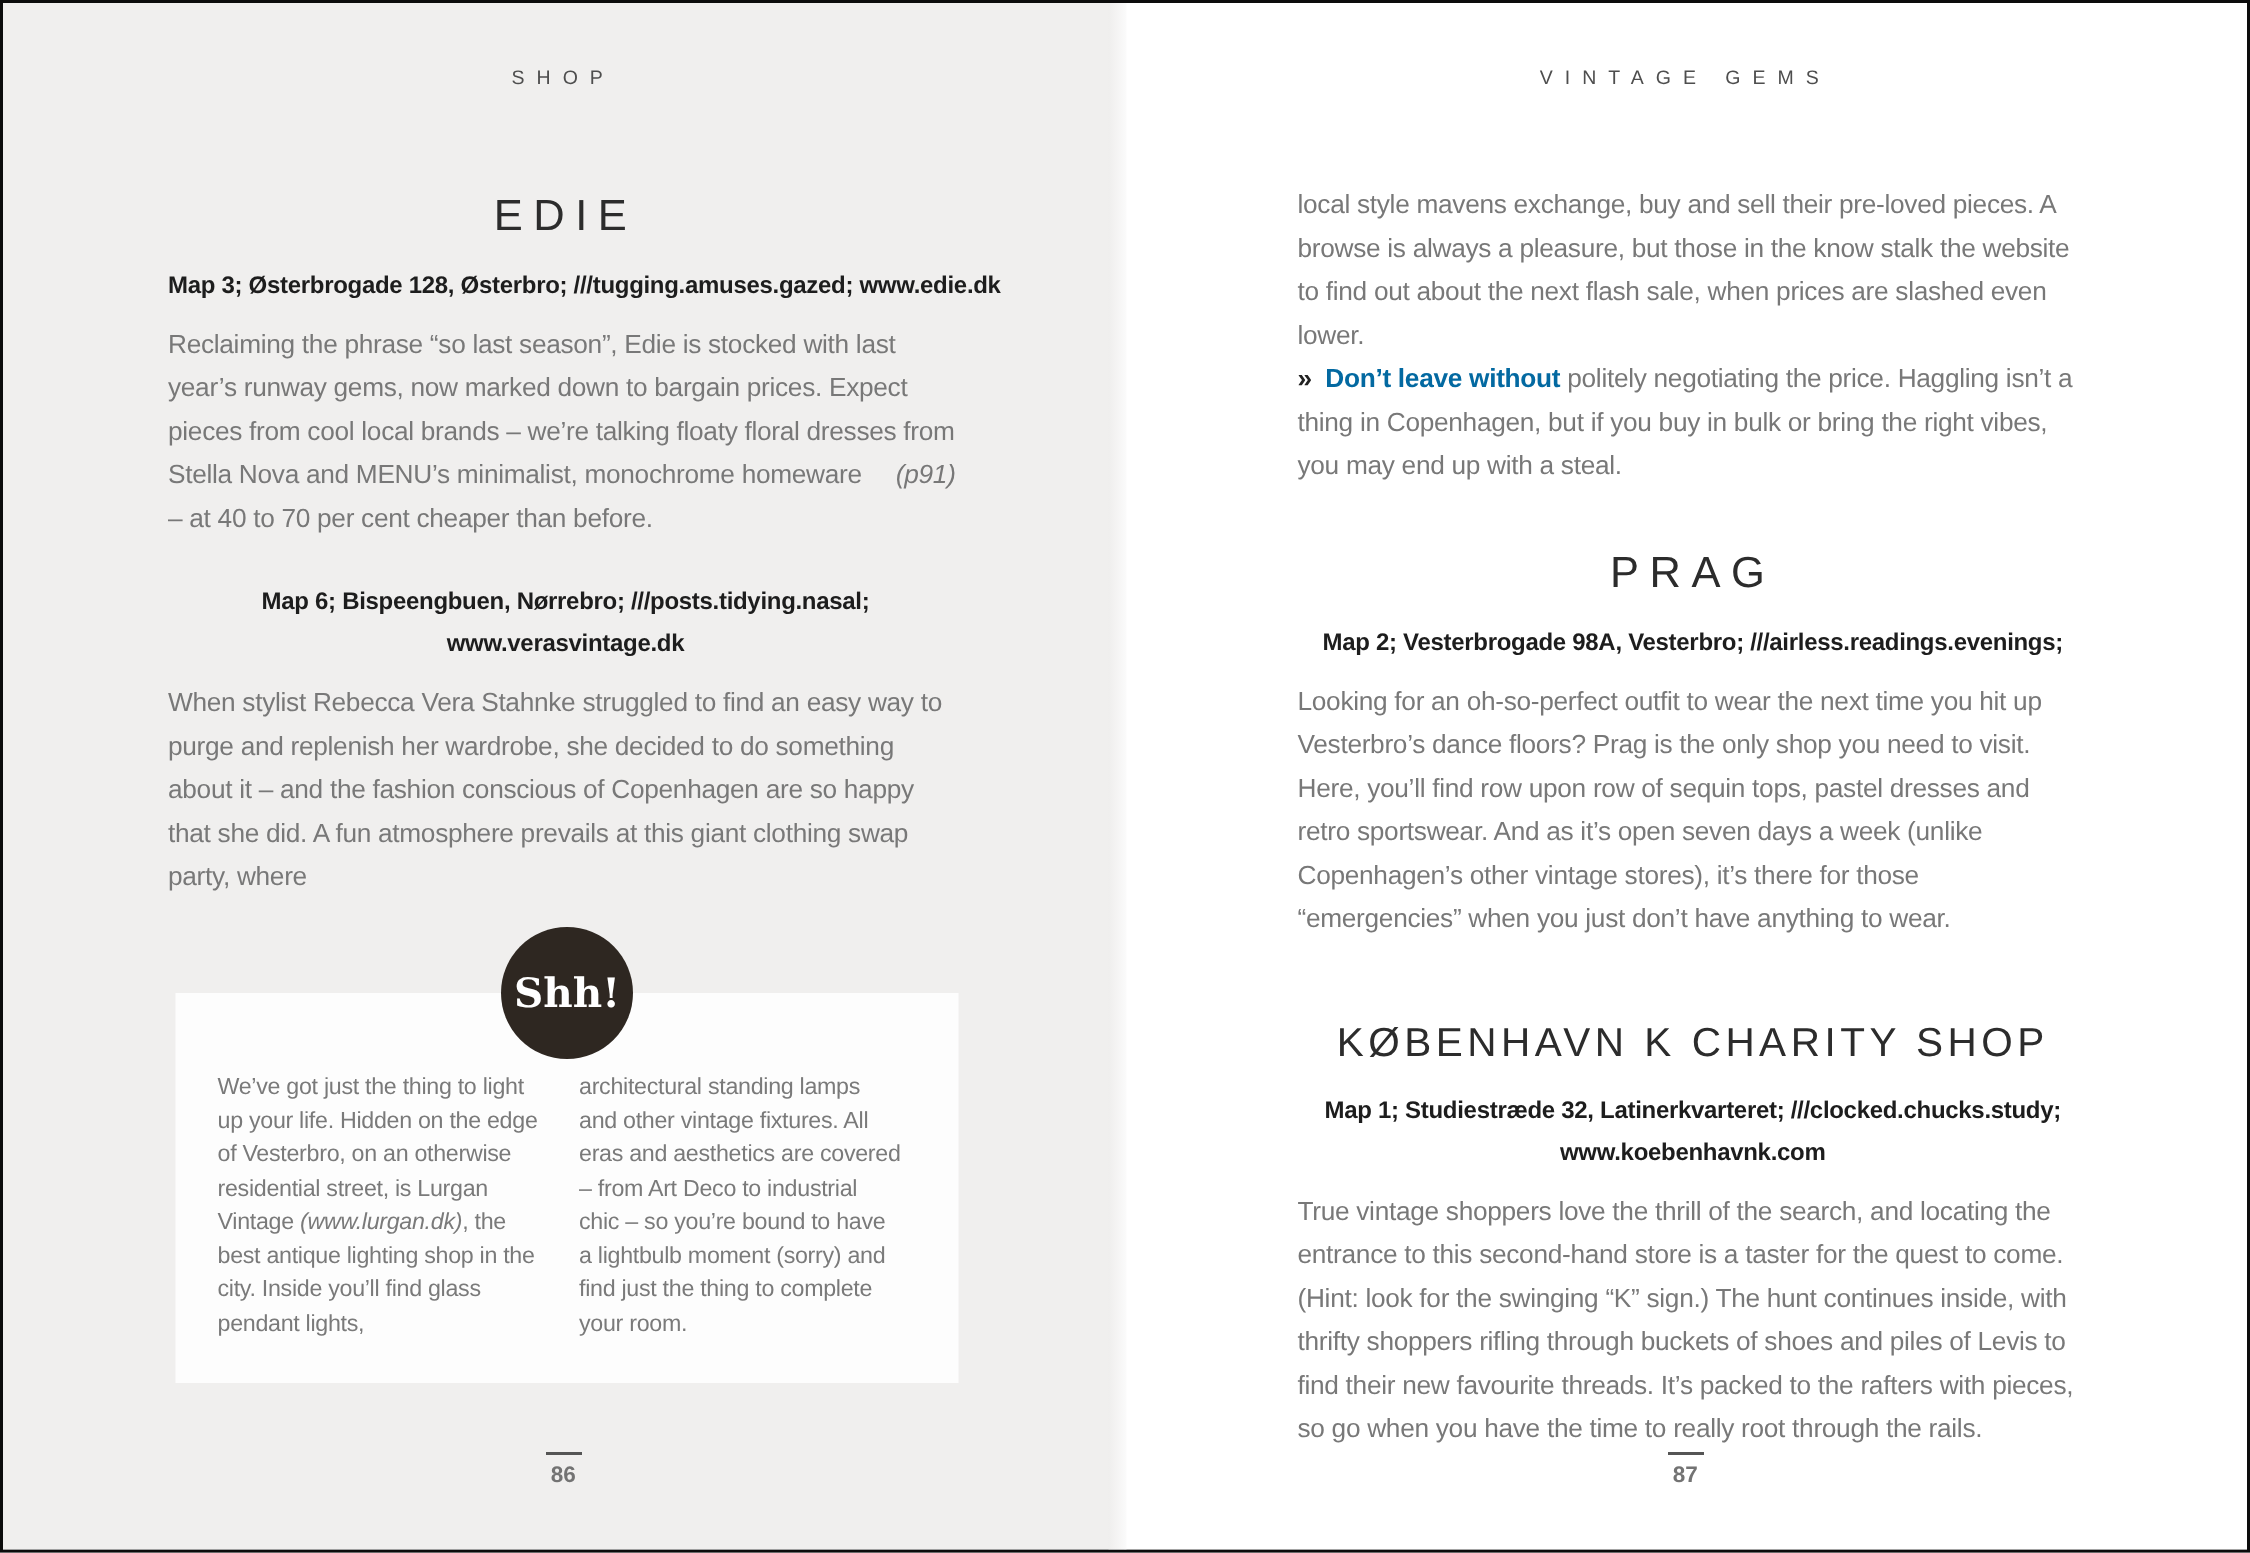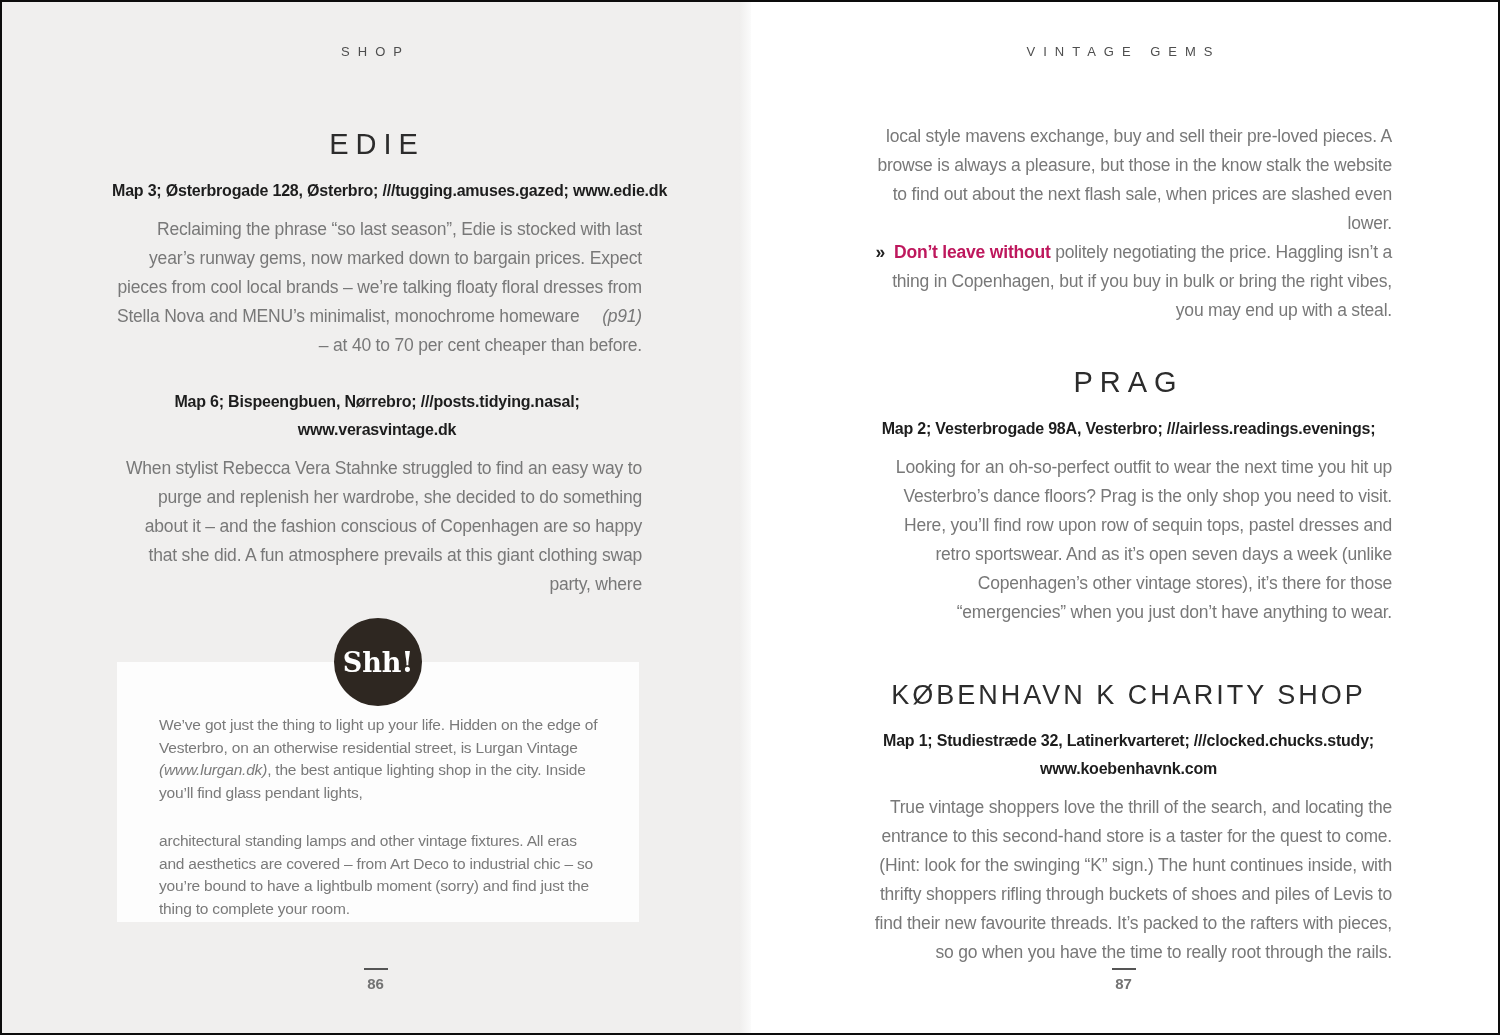--- a/index.html
+++ b/index.html
@@ -44,7 +44,6 @@
     margin: 10px 0 0;
     font-size: 17.5px; line-height: 29px; letter-spacing: -0.2px;
     color: #787878;
-    text-align: right;
   }
   .body-text i { font-style: italic; margin-left: 18px; }
   .tip { margin-top: 0; }

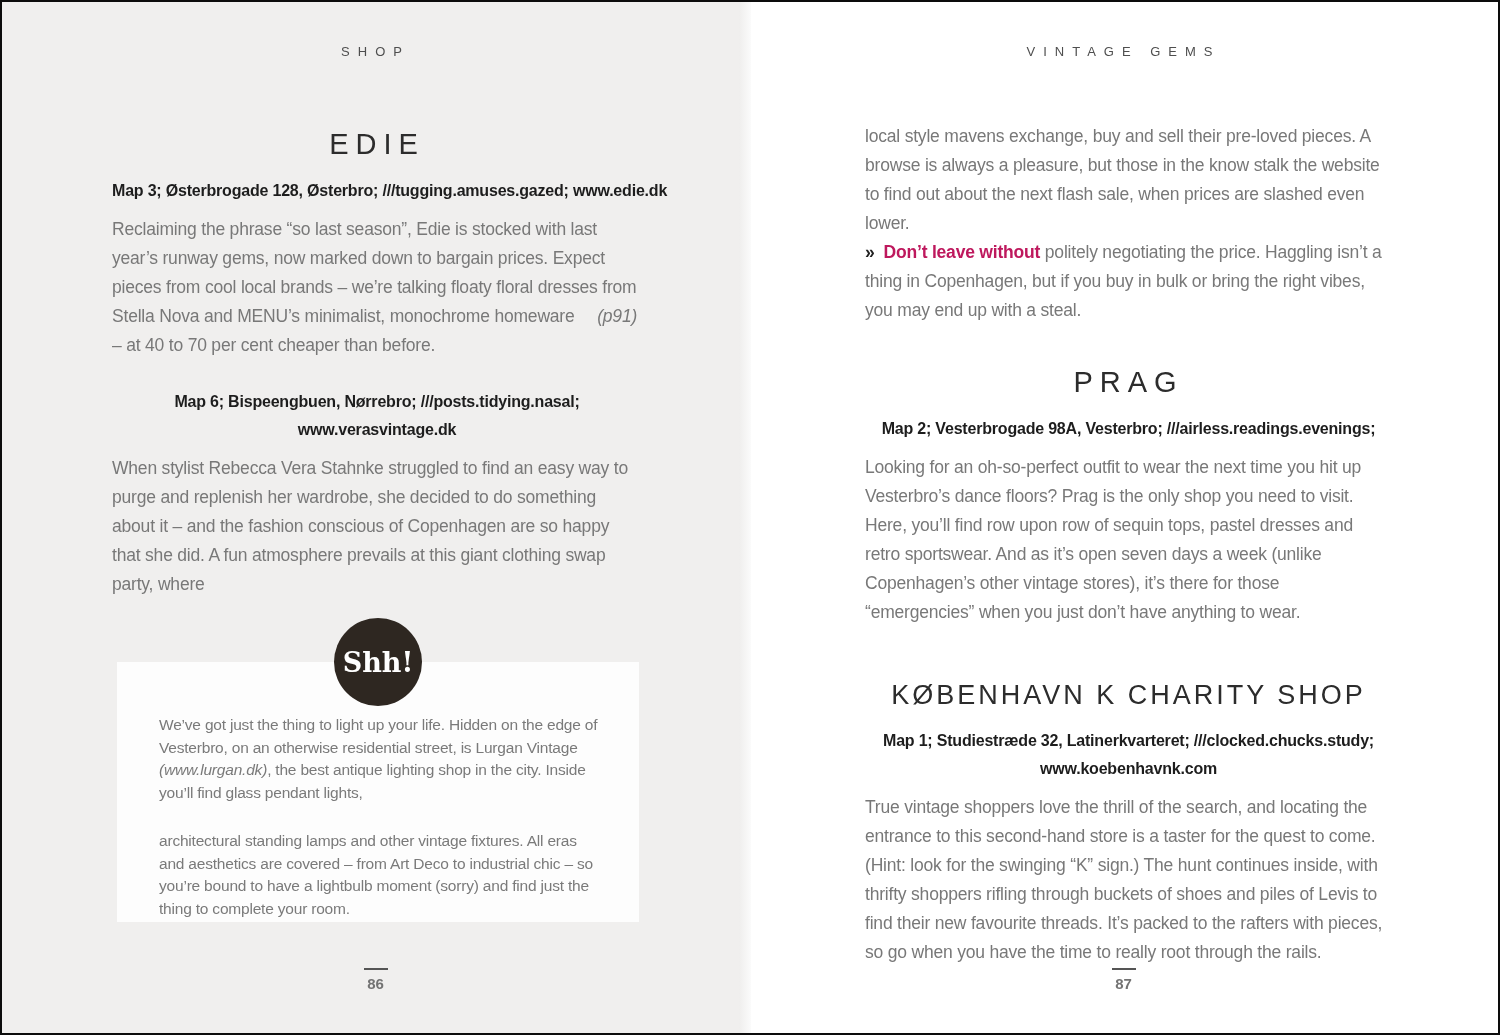--- a/index.html
+++ b/index.html
@@ -48,7 +48,7 @@
   .body-text i { font-style: italic; margin-left: 18px; }
   .tip { margin-top: 0; }
   .tip-marker { font-weight: 700; color: #222222; margin-right: 9px; }
-  .tip-bold   { font-weight: 700; color: #be185d; }
+  .tip-bold   { font-weight: 700; color: #0369a1; }
   .shh-box {
     position: absolute; left: 115px; top: 660px;
     width: 522px; height: 260px;

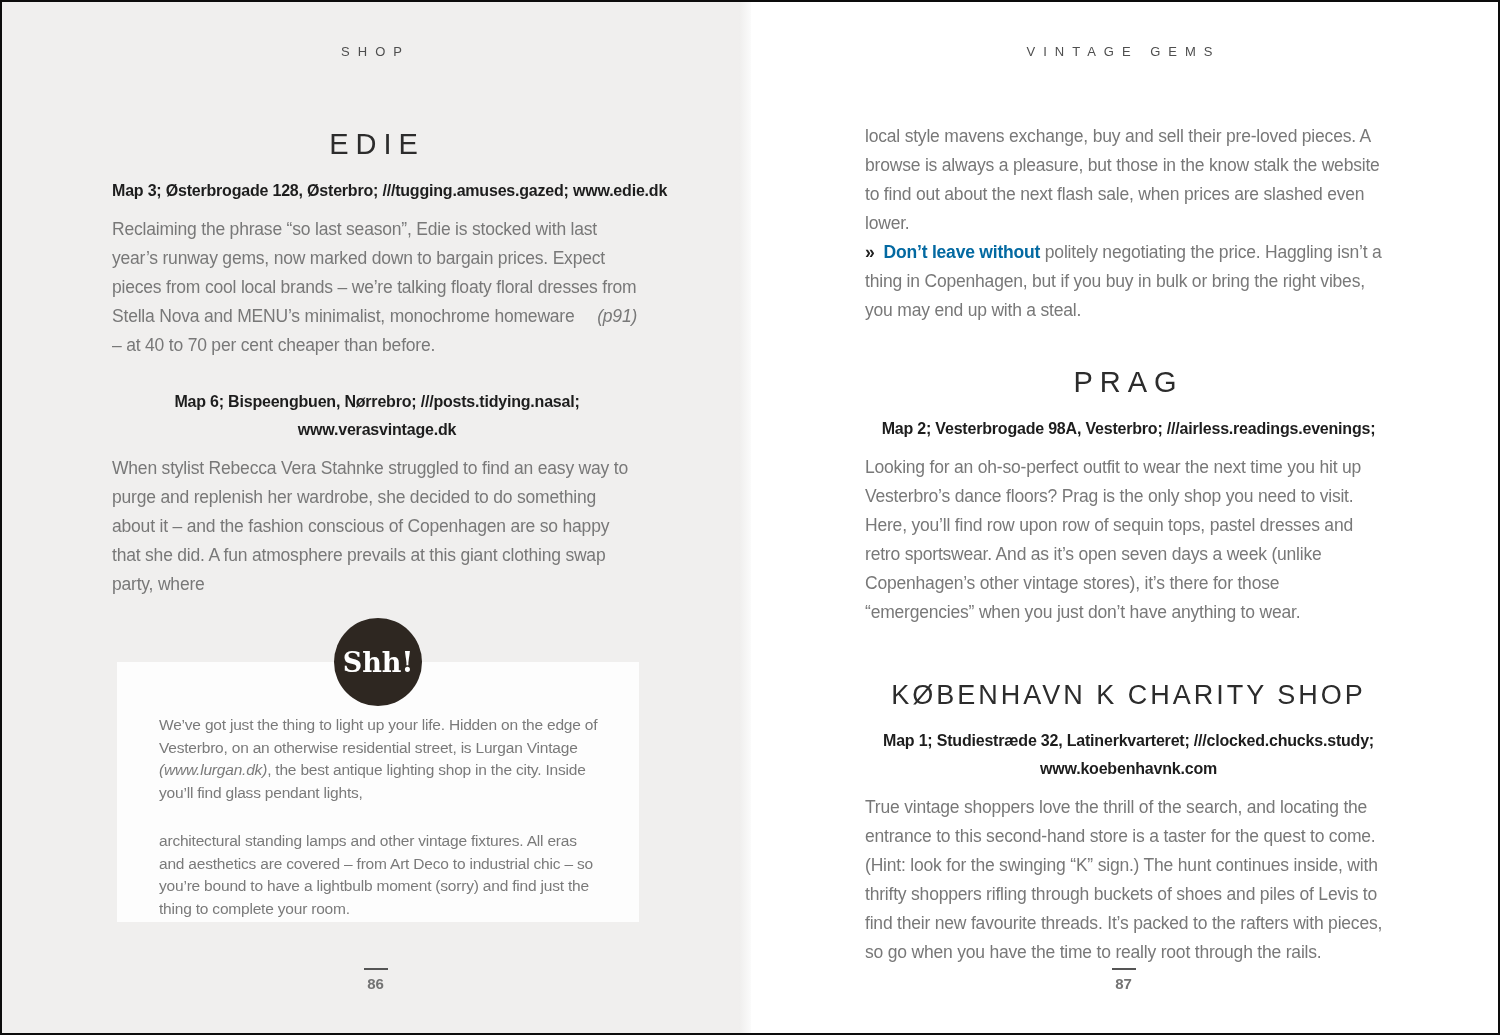--- a/index.html
+++ b/index.html
@@ -61,7 +61,7 @@
     display: flex; align-items: center; justify-content: center;
     font-family: "DejaVu Serif", serif; font-weight: 700; font-size: 27px;
   }
-  .shh-cols { display: flex; gap: 26px; padding: 52px 38px 0 42px; flex-direction: column; }
+  .shh-cols { display: flex; gap: 26px; padding: 52px 38px 0 28px; }
   .shh-col {
     flex: 1;
     font-size: 15.5px; line-height: 22.5px; letter-spacing: -0.2px;

